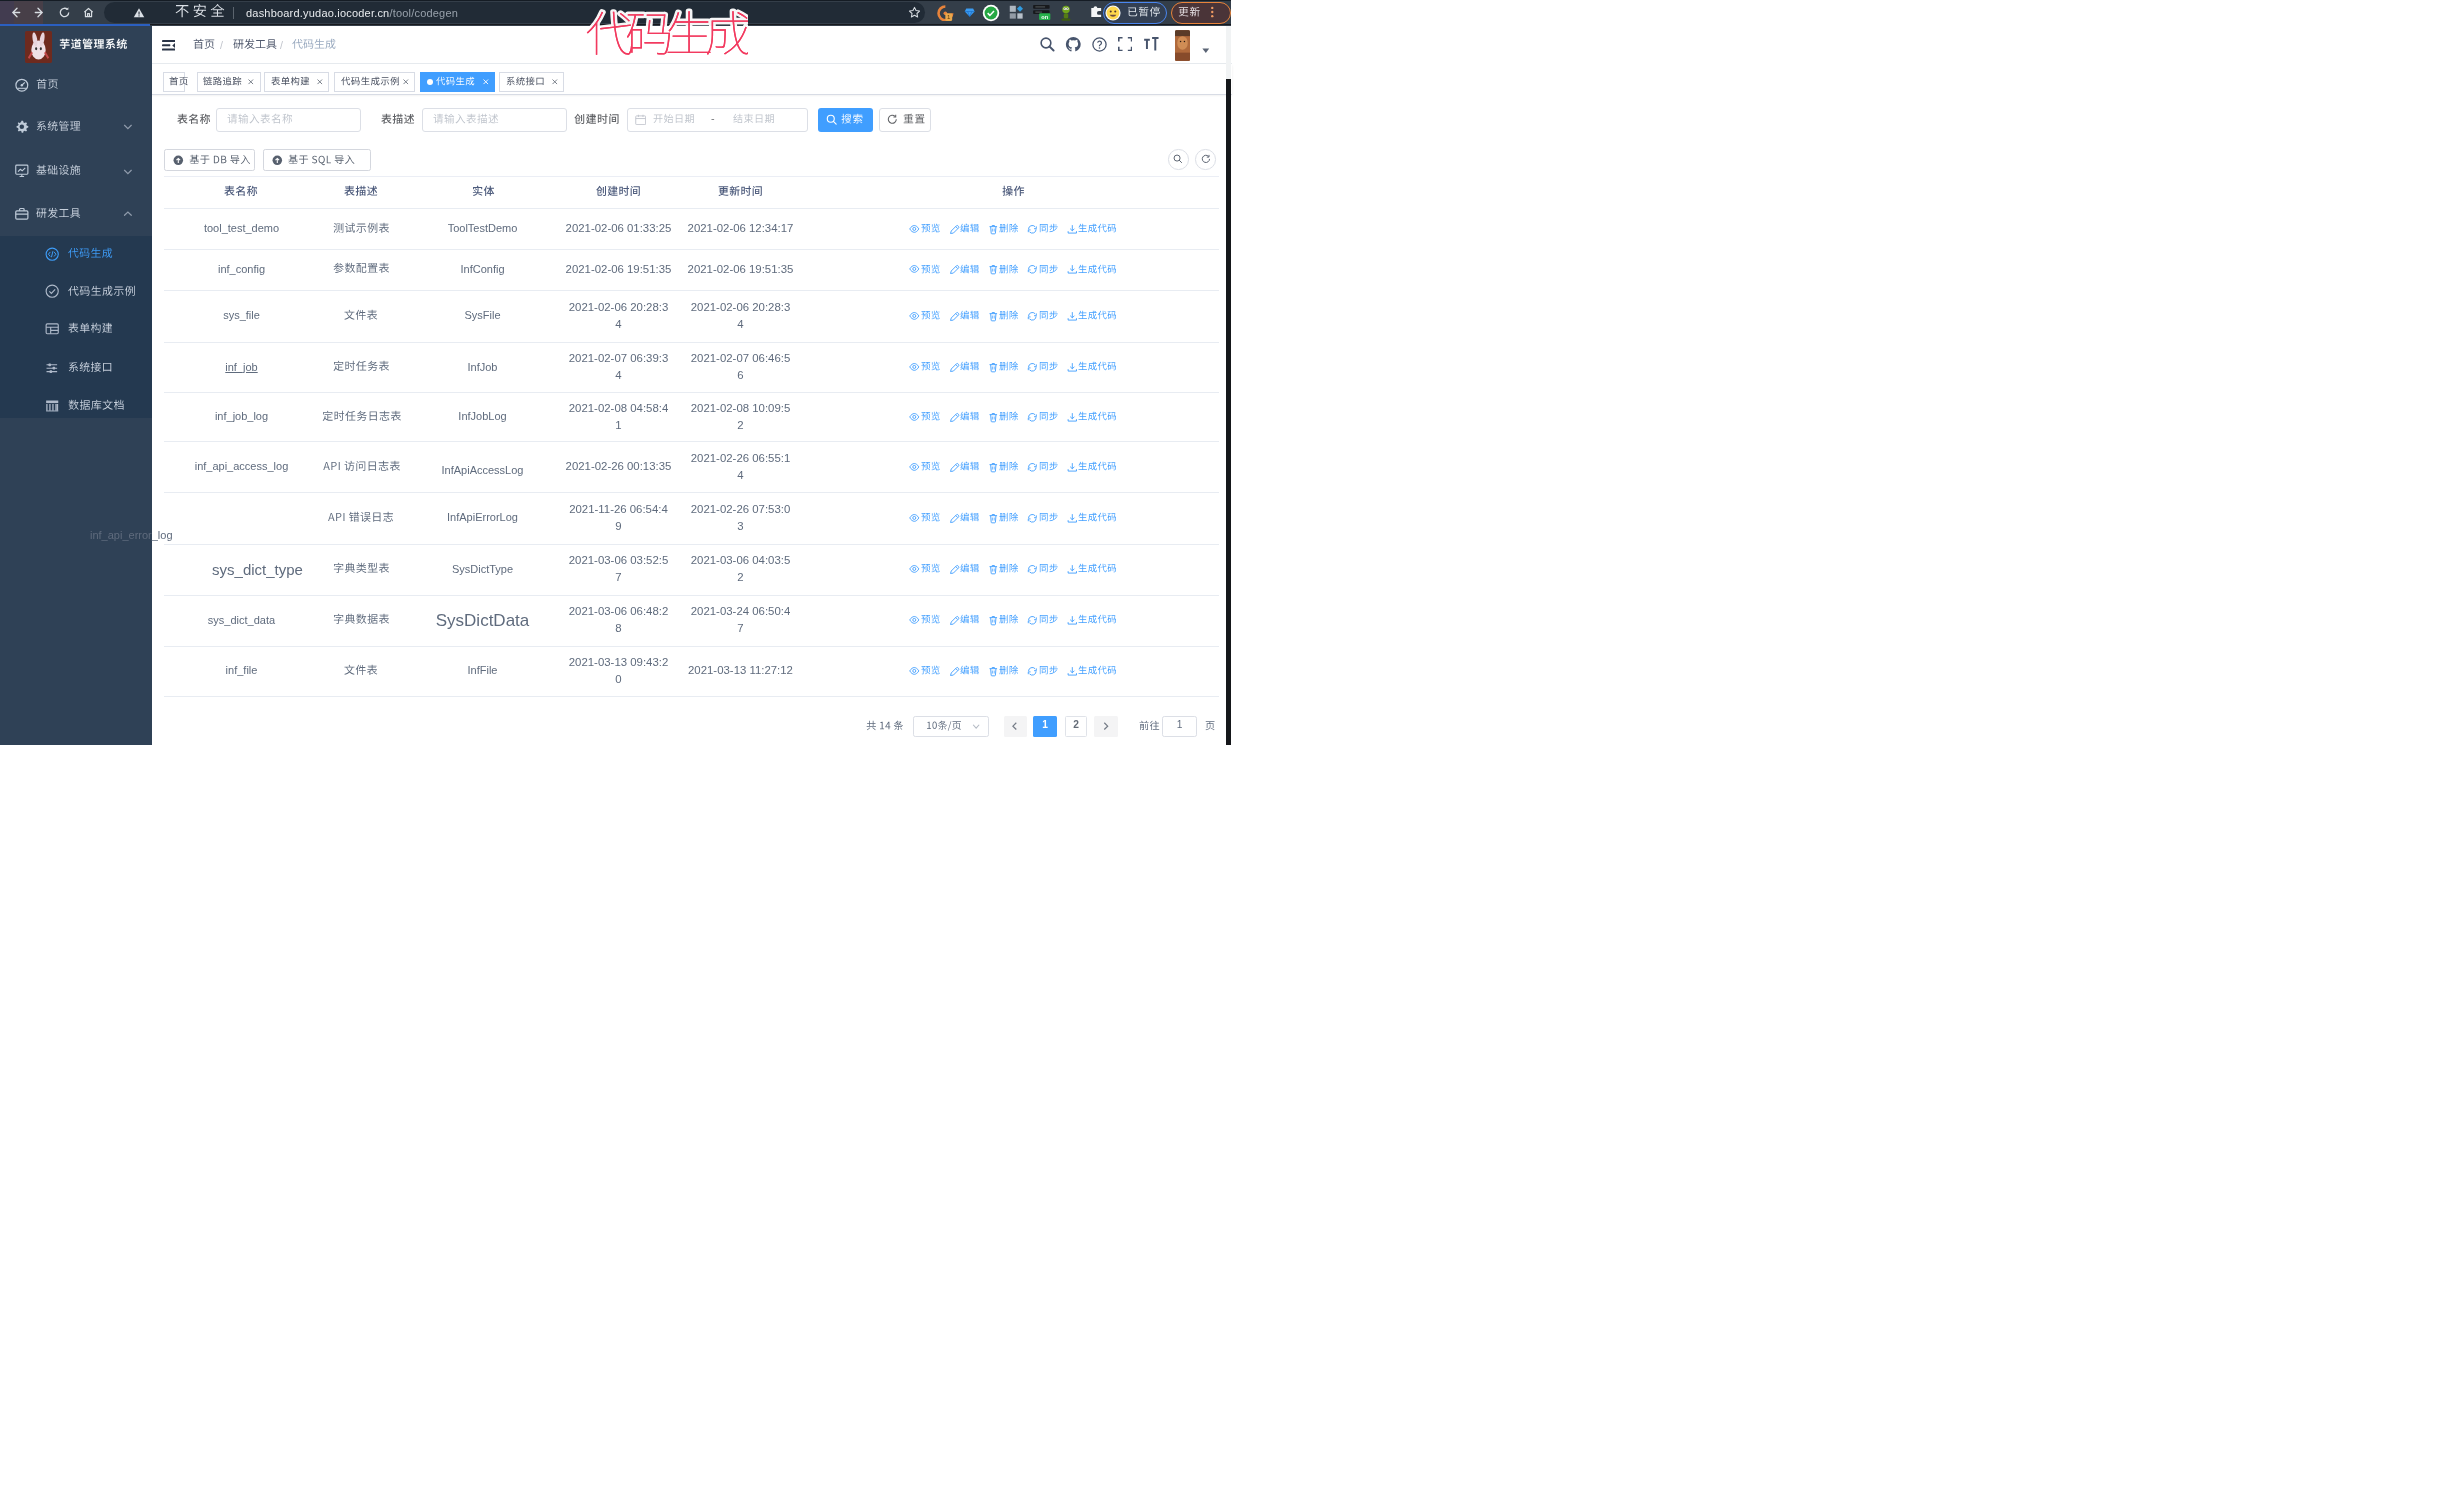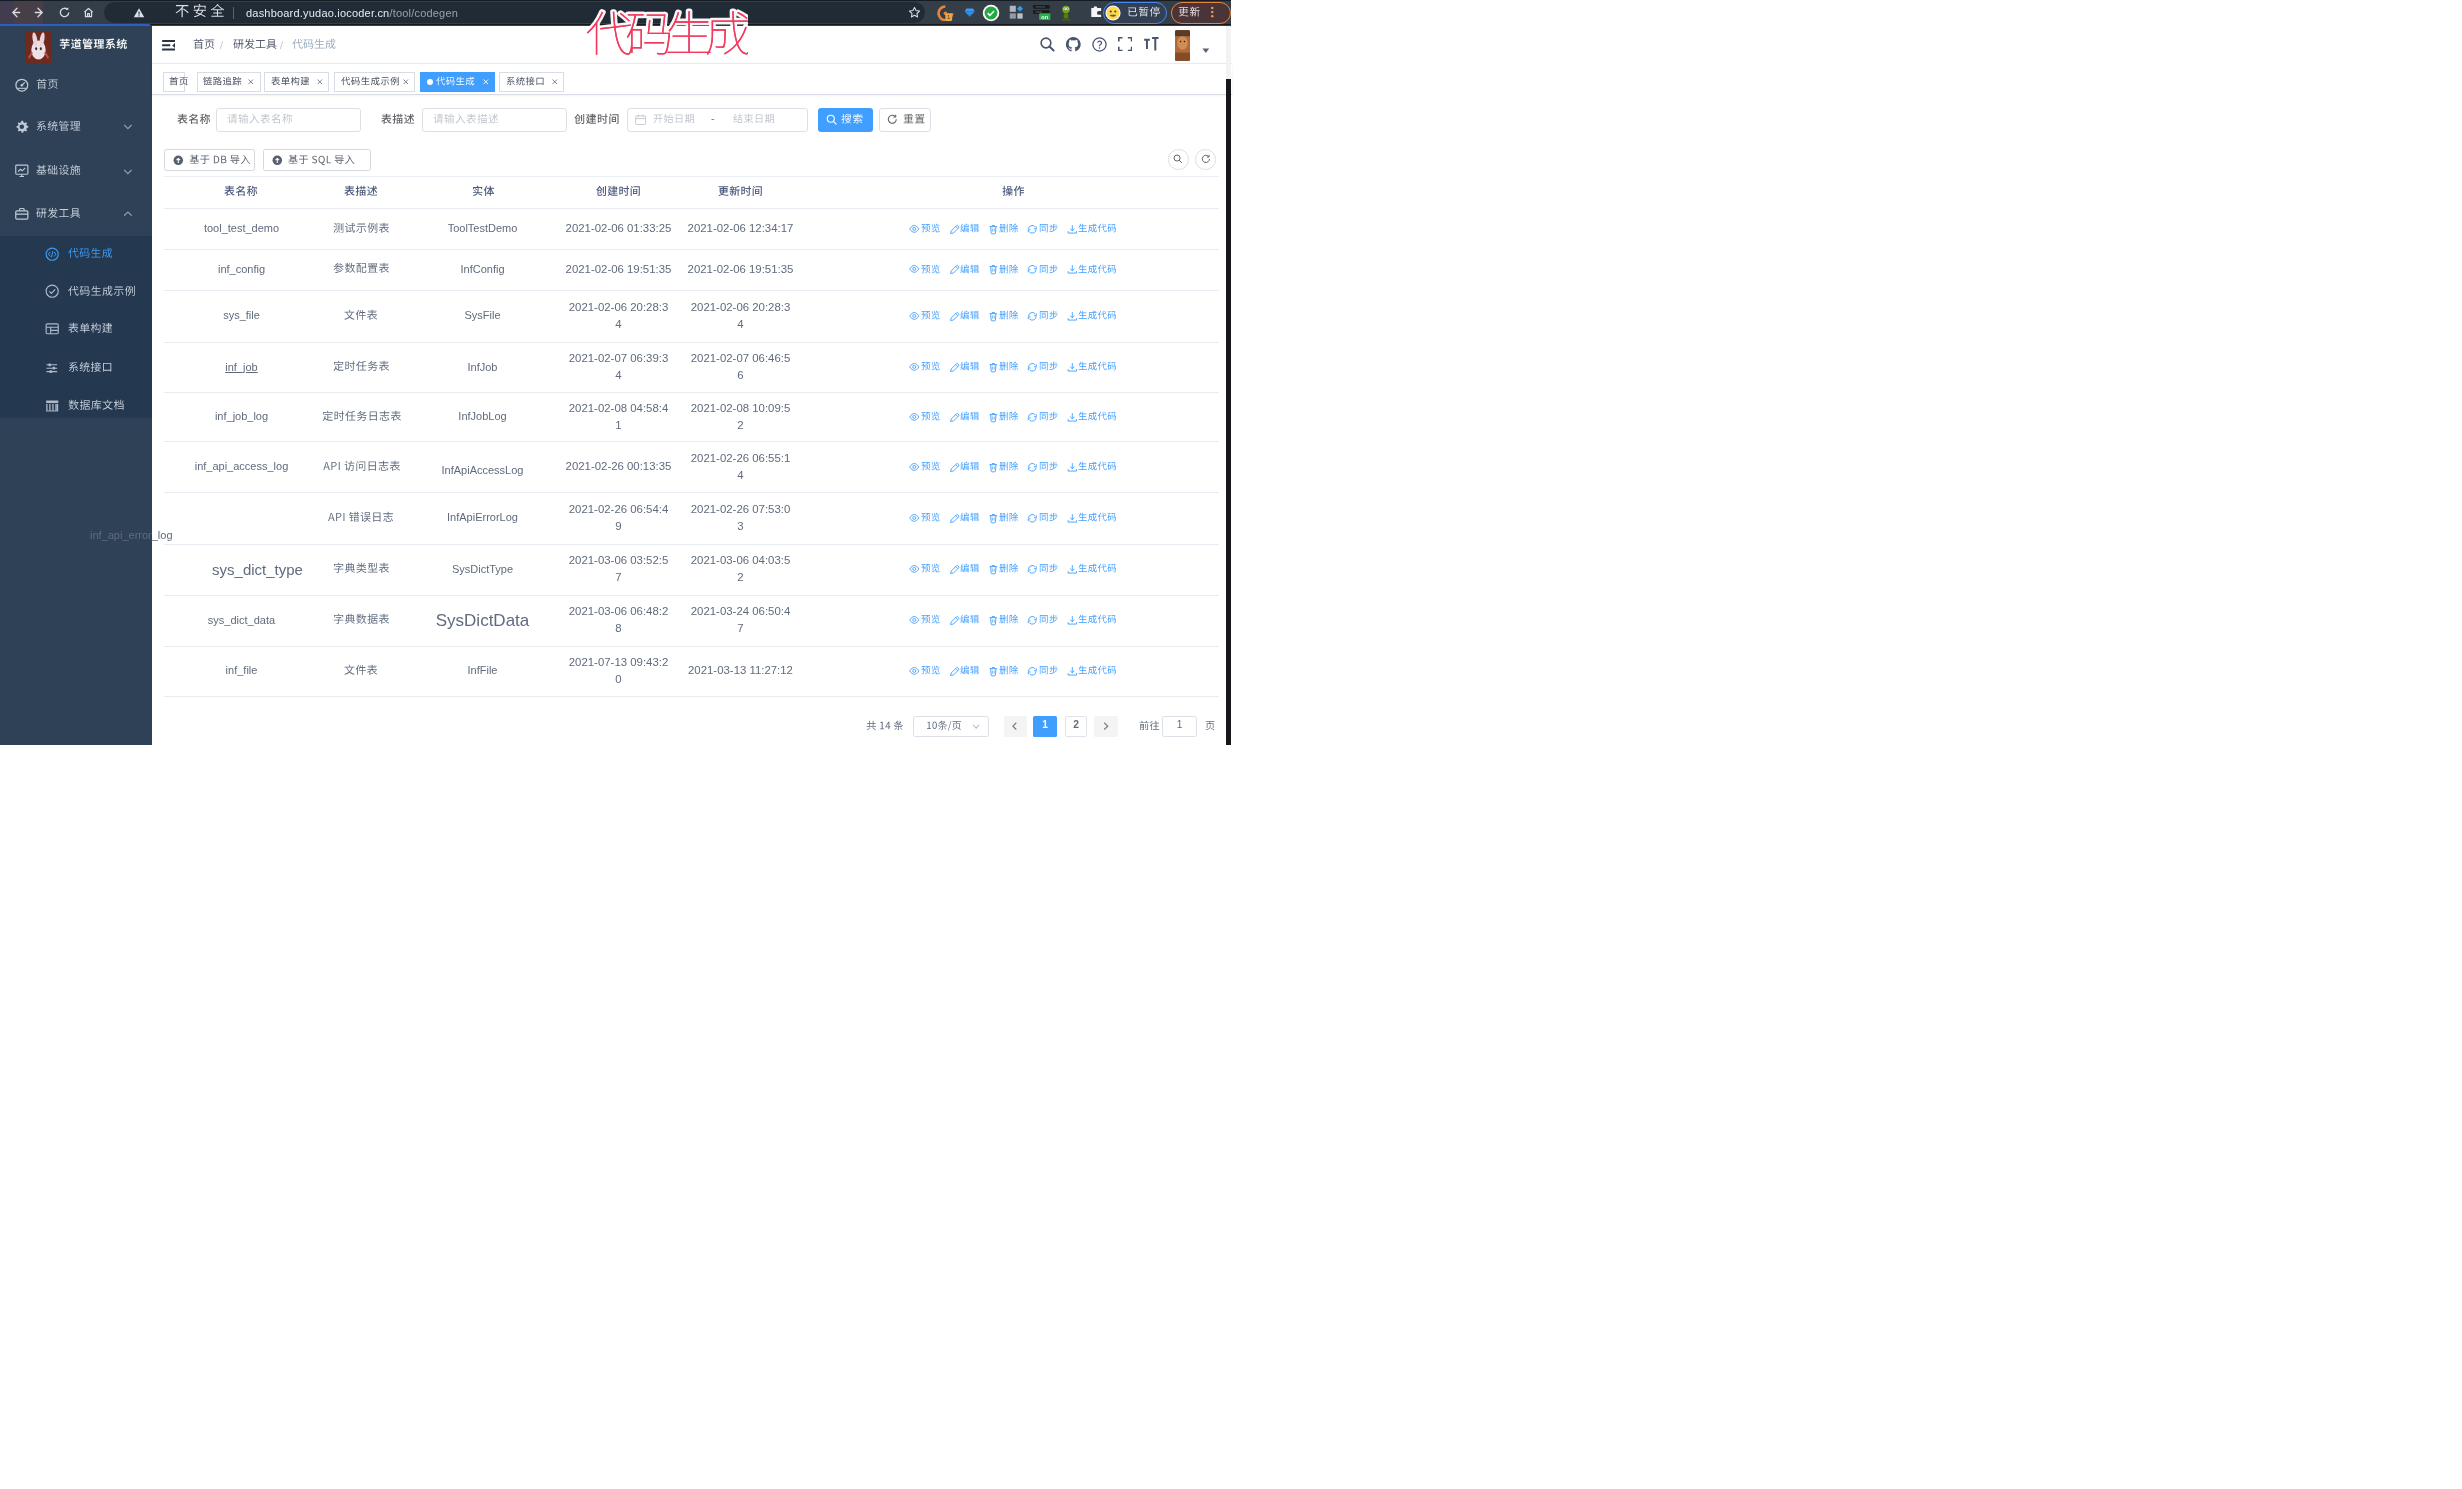--- a/index.html
+++ b/index.html
@@ -654,7 +654,7 @@
       <path transform="translate(0 13.22)" d="M0.1 0.0H1.4L2.4 -3.2H6.3L7.3 0.0H8.8L5.1 -10.6H3.7ZM2.8 -4.3 3.3 -5.9C3.7 -7.1 4.0 -8.3 4.4 -9.5H4.4C4.8 -8.3 5.1 -7.1 5.5 -5.9L6.0 -4.3Z M10.8 0.0H12.1V-4.2H13.9C16.2 -4.2 17.8 -5.3 17.8 -7.5C17.8 -9.8 16.2 -10.6 13.8 -10.6H10.8ZM12.1 -5.3V-9.5H13.6C15.5 -9.5 16.5 -9.1 16.5 -7.5C16.5 -6.0 15.6 -5.3 13.7 -5.3Z M20.5 0.0H21.8V-10.6H20.5Z M30.1 -12.1C29.6 -10.8 28.9 -9.5 28.0 -8.7C28.2 -8.4 28.5 -7.9 28.6 -7.7C29.0 -8.2 29.5 -8.8 29.9 -9.4H33.3V-10.4H30.4C30.7 -10.9 30.9 -11.4 31.0 -11.9ZM28.4 -5.0V-4.0H30.4V-1.1C30.4 -0.5 30.0 -0.1 29.7 0.1C29.9 0.3 30.2 0.7 30.2 1.0C30.5 0.7 30.9 0.5 33.3 -0.9C33.2 -1.1 33.1 -1.5 33.1 -1.8L31.4 -0.9V-4.0H33.4V-5.0H31.4V-6.9H33.1V-7.9H29.0V-6.9H30.4V-5.0ZM38.4 -12.2V-10.3H36.3V-12.2H35.4V-10.3H33.9V-9.3H35.4V-7.4H33.6V-6.4H41.4V-7.4H39.4V-9.3H41.0V-10.3H39.4V-12.2ZM36.3 -9.3H38.4V-7.4H36.3ZM35.4 -1.9H39.4V-0.4H35.4ZM35.4 -2.8V-4.3H39.4V-2.8ZM34.4 -5.2V1.1H35.4V0.5H39.4V1.1H40.4V-5.2Z M49.7 -10.5H54.4V-8.5H49.7ZM48.7 -11.5V-7.6H55.5V-11.5ZM44.0 -11.1C44.8 -10.4 45.7 -9.5 46.2 -8.8L46.9 -9.6C46.5 -10.2 45.5 -11.2 44.7 -11.8ZM47.8 -3.7V-2.7H51.1C50.6 -1.3 49.6 -0.3 47.4 0.3C47.6 0.5 47.9 0.9 48.0 1.2C50.2 0.5 51.4 -0.5 51.9 -2.0C52.7 -0.5 54.0 0.7 55.8 1.2C55.9 0.9 56.3 0.5 56.5 0.3C54.7 -0.2 53.4 -1.2 52.7 -2.7H56.4V-3.7H52.4C52.4 -4.2 52.5 -4.7 52.5 -5.3H55.9V-6.3H48.3V-5.3H51.5C51.5 -4.7 51.4 -4.2 51.3 -3.7ZM45.2 0.7C45.4 0.5 45.8 0.2 48.1 -1.4C48.0 -1.7 47.9 -2.1 47.8 -2.3L46.2 -1.3V-7.7H43.1V-6.6H45.2V-1.3C45.2 -0.8 44.9 -0.4 44.7 -0.3C44.9 -0.0 45.1 0.5 45.2 0.7Z M61.2 -5.1H68.4V-1.0H61.2ZM61.2 -6.2V-10.1H68.4V-6.2ZM60.0 -11.2V1.0H61.2V0.1H68.4V0.9H69.6V-11.2Z M76.4 -3.7V-0.6C76.4 0.6 76.9 1.0 78.5 1.0C78.9 1.0 81.5 1.0 81.8 1.0C83.2 1.0 83.6 0.5 83.7 -1.4C83.4 -1.5 83.0 -1.6 82.7 -1.8C82.7 -0.3 82.5 -0.0 81.8 -0.0C81.2 -0.0 79.0 -0.0 78.6 -0.0C77.7 -0.0 77.5 -0.1 77.5 -0.6V-3.7ZM78.0 -4.6C79.2 -3.9 80.6 -2.8 81.2 -2.1L82.0 -2.8C81.3 -3.6 79.9 -4.6 78.7 -5.2ZM83.3 -3.4C84.0 -2.1 84.8 -0.5 85.1 0.5L86.2 0.1C85.8 -0.9 85.0 -2.5 84.3 -3.7ZM74.7 -3.6C74.4 -2.5 73.9 -1.0 73.2 -0.1L74.2 0.4C74.8 -0.5 75.3 -2.1 75.6 -3.2ZM79.1 -12.2V-10.1H73.3V-9.0H79.1V-6.6H74.2V-5.6H85.3V-6.6H80.3V-9.0H86.2V-10.1H80.3V-12.2Z" fill="#5f6b7d"></path>
     </svg>
     <div class="abs" style="left:331px;top:510px;width:303px;text-align:center;font-size:11px;color:#5f6b7d;line-height:15px;">InfApiErrorLog</div>
-    <div class="abs" style="left:467px;top:502px;width:303px;text-align:center;font-size:11.4px;color:#5f6b7d;line-height:15px;">2021-02-26 06:54:4</div>
+    <div class="abs" style="left:467px;top:502px;width:303px;text-align:center;font-size:11.4px;color:#5f6b7d;line-height:15px;">2021-11-26 06:54:4</div>
     <div class="abs" style="left:467px;top:519px;width:303px;text-align:center;font-size:11.4px;color:#5f6b7d;line-height:15px;">9</div>
     <div class="abs" style="left:589px;top:502px;width:303px;text-align:center;font-size:11.4px;color:#5f6b7d;line-height:15px;">2021-02-26 07:53:0</div>
     <div class="abs" style="left:589px;top:519px;width:303px;text-align:center;font-size:11.4px;color:#5f6b7d;line-height:15px;">3</div>

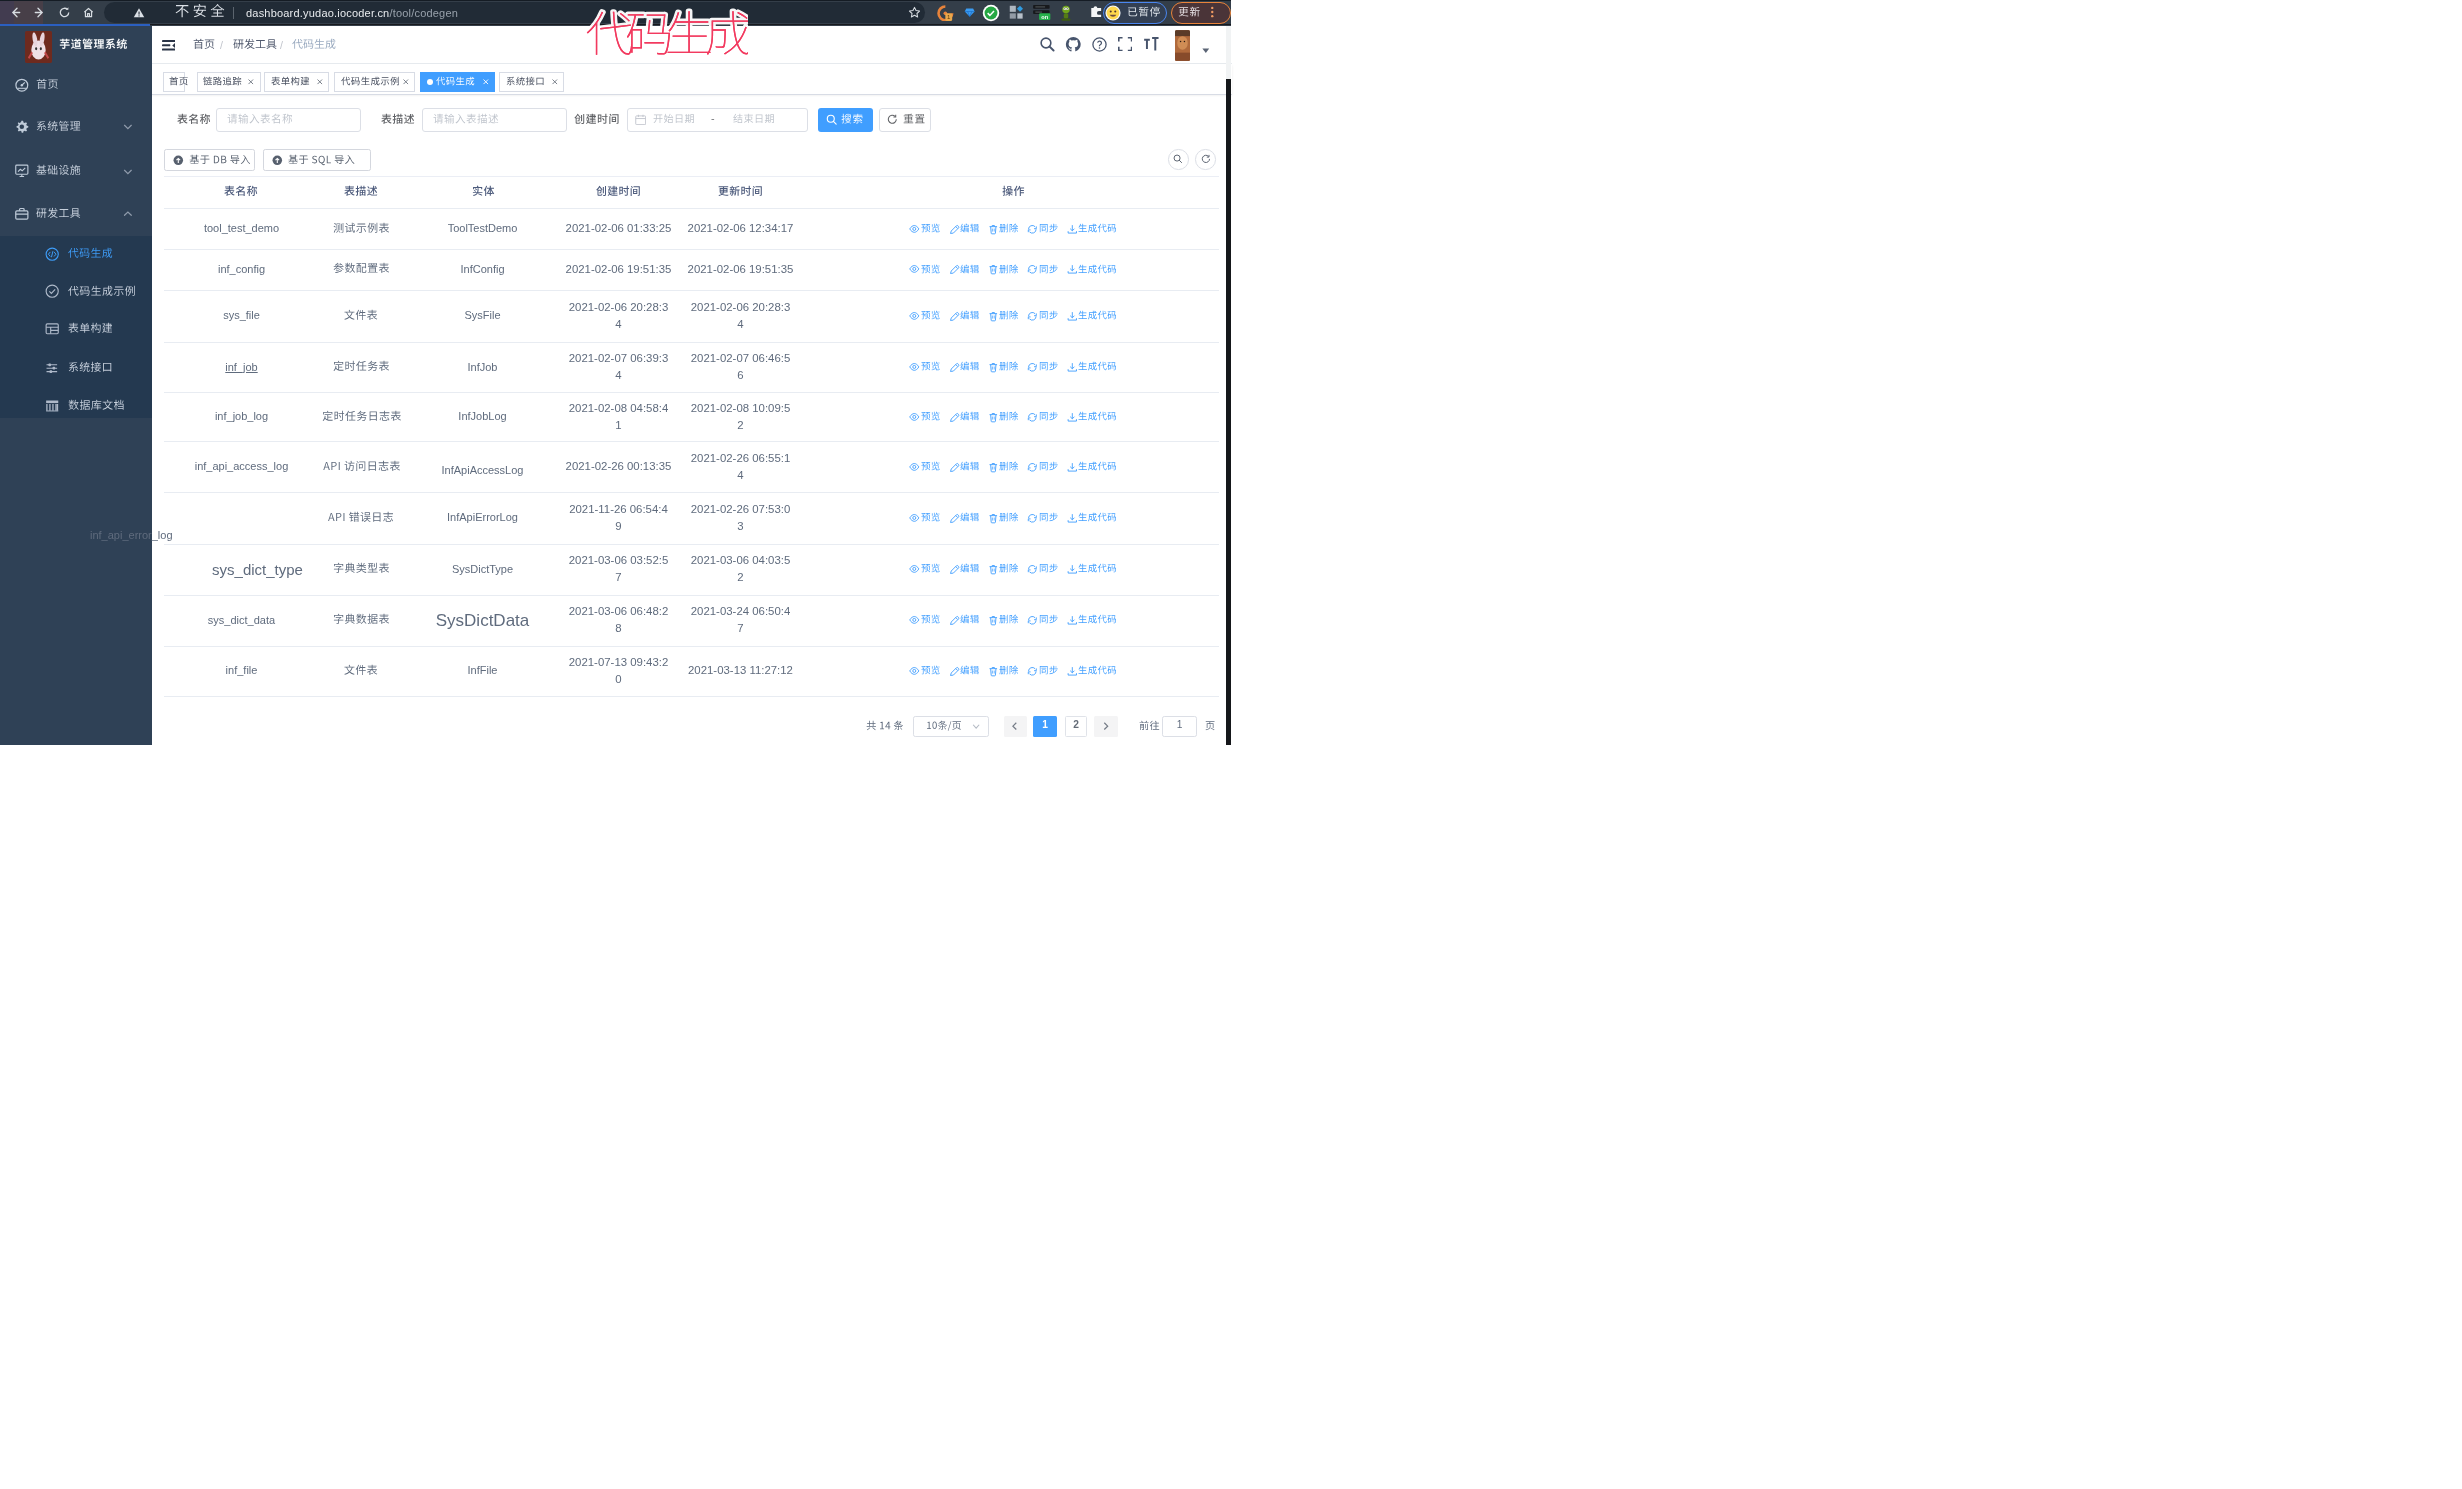--- a/index.html
+++ b/index.html
@@ -771,7 +771,7 @@
       <path transform="translate(0 13.22)" d="M6.1 -11.9C6.6 -11.2 7.0 -10.3 7.2 -9.7L8.4 -10.0C8.2 -10.6 7.7 -11.6 7.3 -12.3ZM0.7 -9.6V-8.6H3.0C3.8 -6.4 5.0 -4.5 6.5 -2.9C4.9 -1.6 2.9 -0.6 0.5 0.1C0.7 0.4 1.1 0.9 1.2 1.1C3.6 0.3 5.6 -0.7 7.3 -2.1C8.9 -0.7 10.9 0.4 13.3 1.1C13.5 0.8 13.8 0.3 14.0 0.1C11.7 -0.5 9.7 -1.6 8.1 -2.9C9.6 -4.4 10.7 -6.3 11.5 -8.6H13.8V-9.6ZM7.3 -3.7C5.9 -5.0 4.9 -6.7 4.1 -8.6H10.3C9.6 -6.6 8.6 -5.0 7.3 -3.7Z M19.6 -4.9V-3.9H23.8V1.2H24.8V-3.9H28.8V-4.9H24.8V-8.1H28.2V-9.2H24.8V-12.0H23.8V-9.2H21.8C22.0 -9.9 22.2 -10.6 22.3 -11.2L21.3 -11.5C20.9 -9.6 20.3 -7.7 19.5 -6.5C19.7 -6.4 20.2 -6.1 20.4 -5.9C20.8 -6.5 21.2 -7.3 21.5 -8.1H23.8V-4.9ZM18.9 -12.1C18.1 -9.9 16.8 -7.8 15.5 -6.3C15.7 -6.1 16.0 -5.5 16.1 -5.3C16.6 -5.8 17.0 -6.3 17.4 -7.0V1.1H18.5V-8.7C19.0 -9.7 19.5 -10.7 19.9 -11.8Z M33.7 1.1C34.0 0.9 34.5 0.7 38.6 -0.6C38.5 -0.8 38.4 -1.2 38.4 -1.5L34.9 -0.4V-3.6C35.7 -4.2 36.5 -4.9 37.1 -5.6C38.3 -2.5 40.3 -0.3 43.3 0.7C43.5 0.4 43.8 -0.0 44.0 -0.3C42.6 -0.7 41.4 -1.4 40.4 -2.3C41.3 -2.9 42.3 -3.7 43.2 -4.4L42.3 -5.0C41.6 -4.4 40.6 -3.6 39.7 -3.0C39.1 -3.8 38.6 -4.6 38.2 -5.6H43.5V-6.5H37.8V-7.8H42.4V-8.7H37.8V-9.9H43.1V-10.9H37.8V-12.2H36.7V-10.9H31.5V-9.9H36.7V-8.7H32.3V-7.8H36.7V-6.5H30.9V-5.6H35.8C34.4 -4.4 32.3 -3.2 30.5 -2.7C30.8 -2.4 31.1 -2.0 31.2 -1.8C32.1 -2.1 32.9 -2.5 33.7 -2.9V-0.8C33.7 -0.2 33.4 0.0 33.2 0.2C33.3 0.4 33.6 0.9 33.7 1.1Z" fill="#5f6b7d"></path>
     </svg>
     <div class="abs" style="left:331px;top:663px;width:303px;text-align:center;font-size:11px;color:#5f6b7d;line-height:15px;">InfFile</div>
-    <div class="abs" style="left:467px;top:655px;width:303px;text-align:center;font-size:11.4px;color:#5f6b7d;line-height:15px;">2021-07-13 09:43:2</div>
+    <div class="abs" style="left:467px;top:655px;width:303px;text-align:center;font-size:11.4px;color:#5f6b7d;line-height:15px;">2021-03-13 09:43:2</div>
     <div class="abs" style="left:467px;top:672px;width:303px;text-align:center;font-size:11.4px;color:#5f6b7d;line-height:15px;">0</div>
     <div class="abs" style="left:589px;top:663px;width:303px;text-align:center;font-size:11.4px;color:#5f6b7d;line-height:15px;">2021-03-13 11:27:12</div>
     <svg class="abs" style="left:909px;top:666px" width="10.6" height="10.6" viewBox="0 0 14 14">

